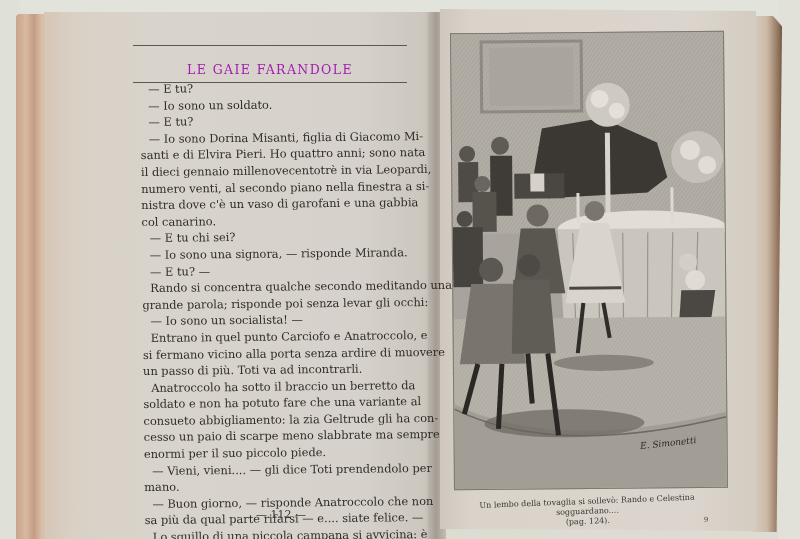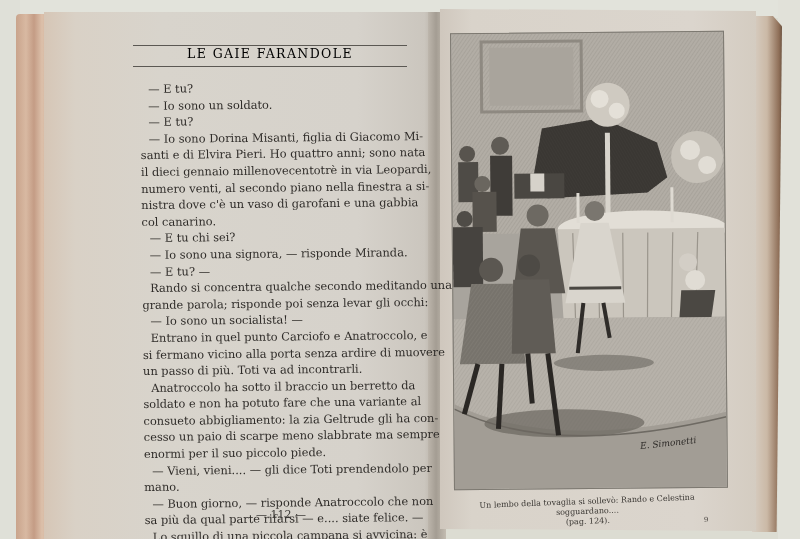--- a/index.html
+++ b/index.html
@@ -41,8 +41,8 @@
   .running-head {
     position: absolute; left: 133px; top: 45px; width: 274px;
     border-top: 1px solid #5b5853; border-bottom: 1px solid #5b5853;
-    padding: 0 0 5px; text-align: center;
-    font-size: 12.5px; letter-spacing: 1.4px; color: #000000;
+    padding: 16px 0 5px; text-align: center;
+    font-size: 12.5px; letter-spacing: 1.4px; color: #a21caf;
   }
   .text-block {
     position: absolute; left: 140px; top: 81px; width: 268px;

